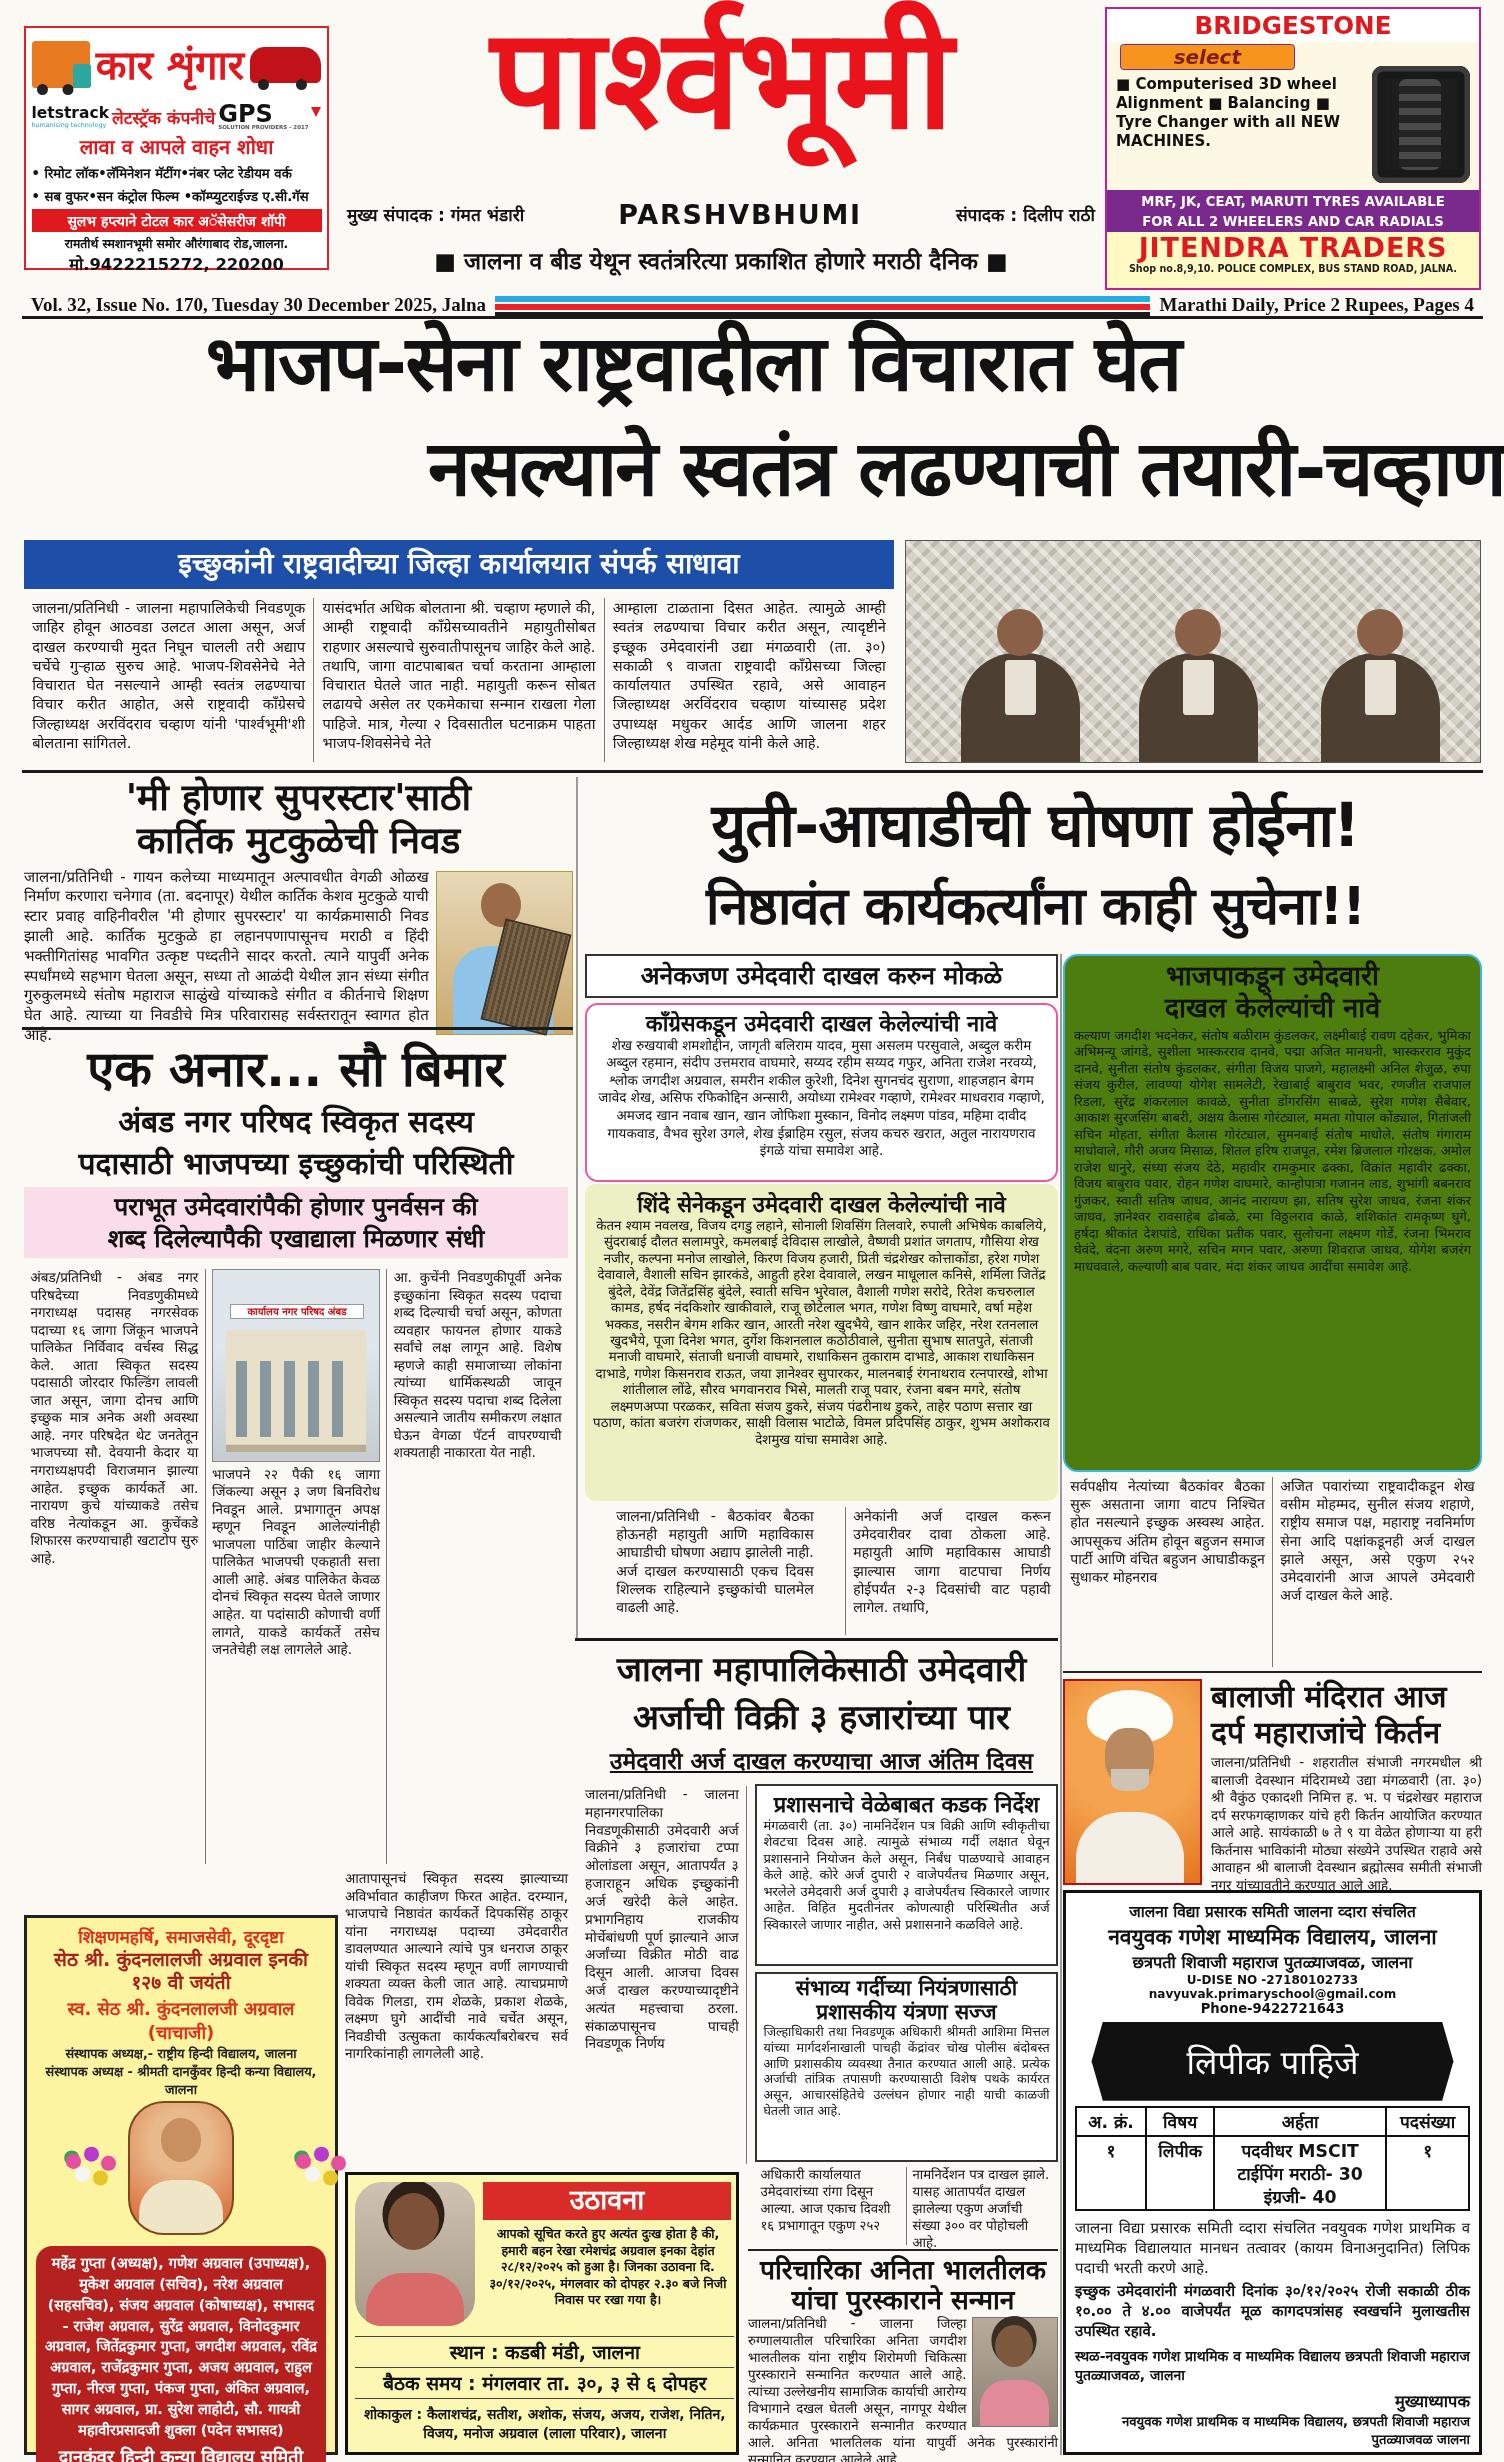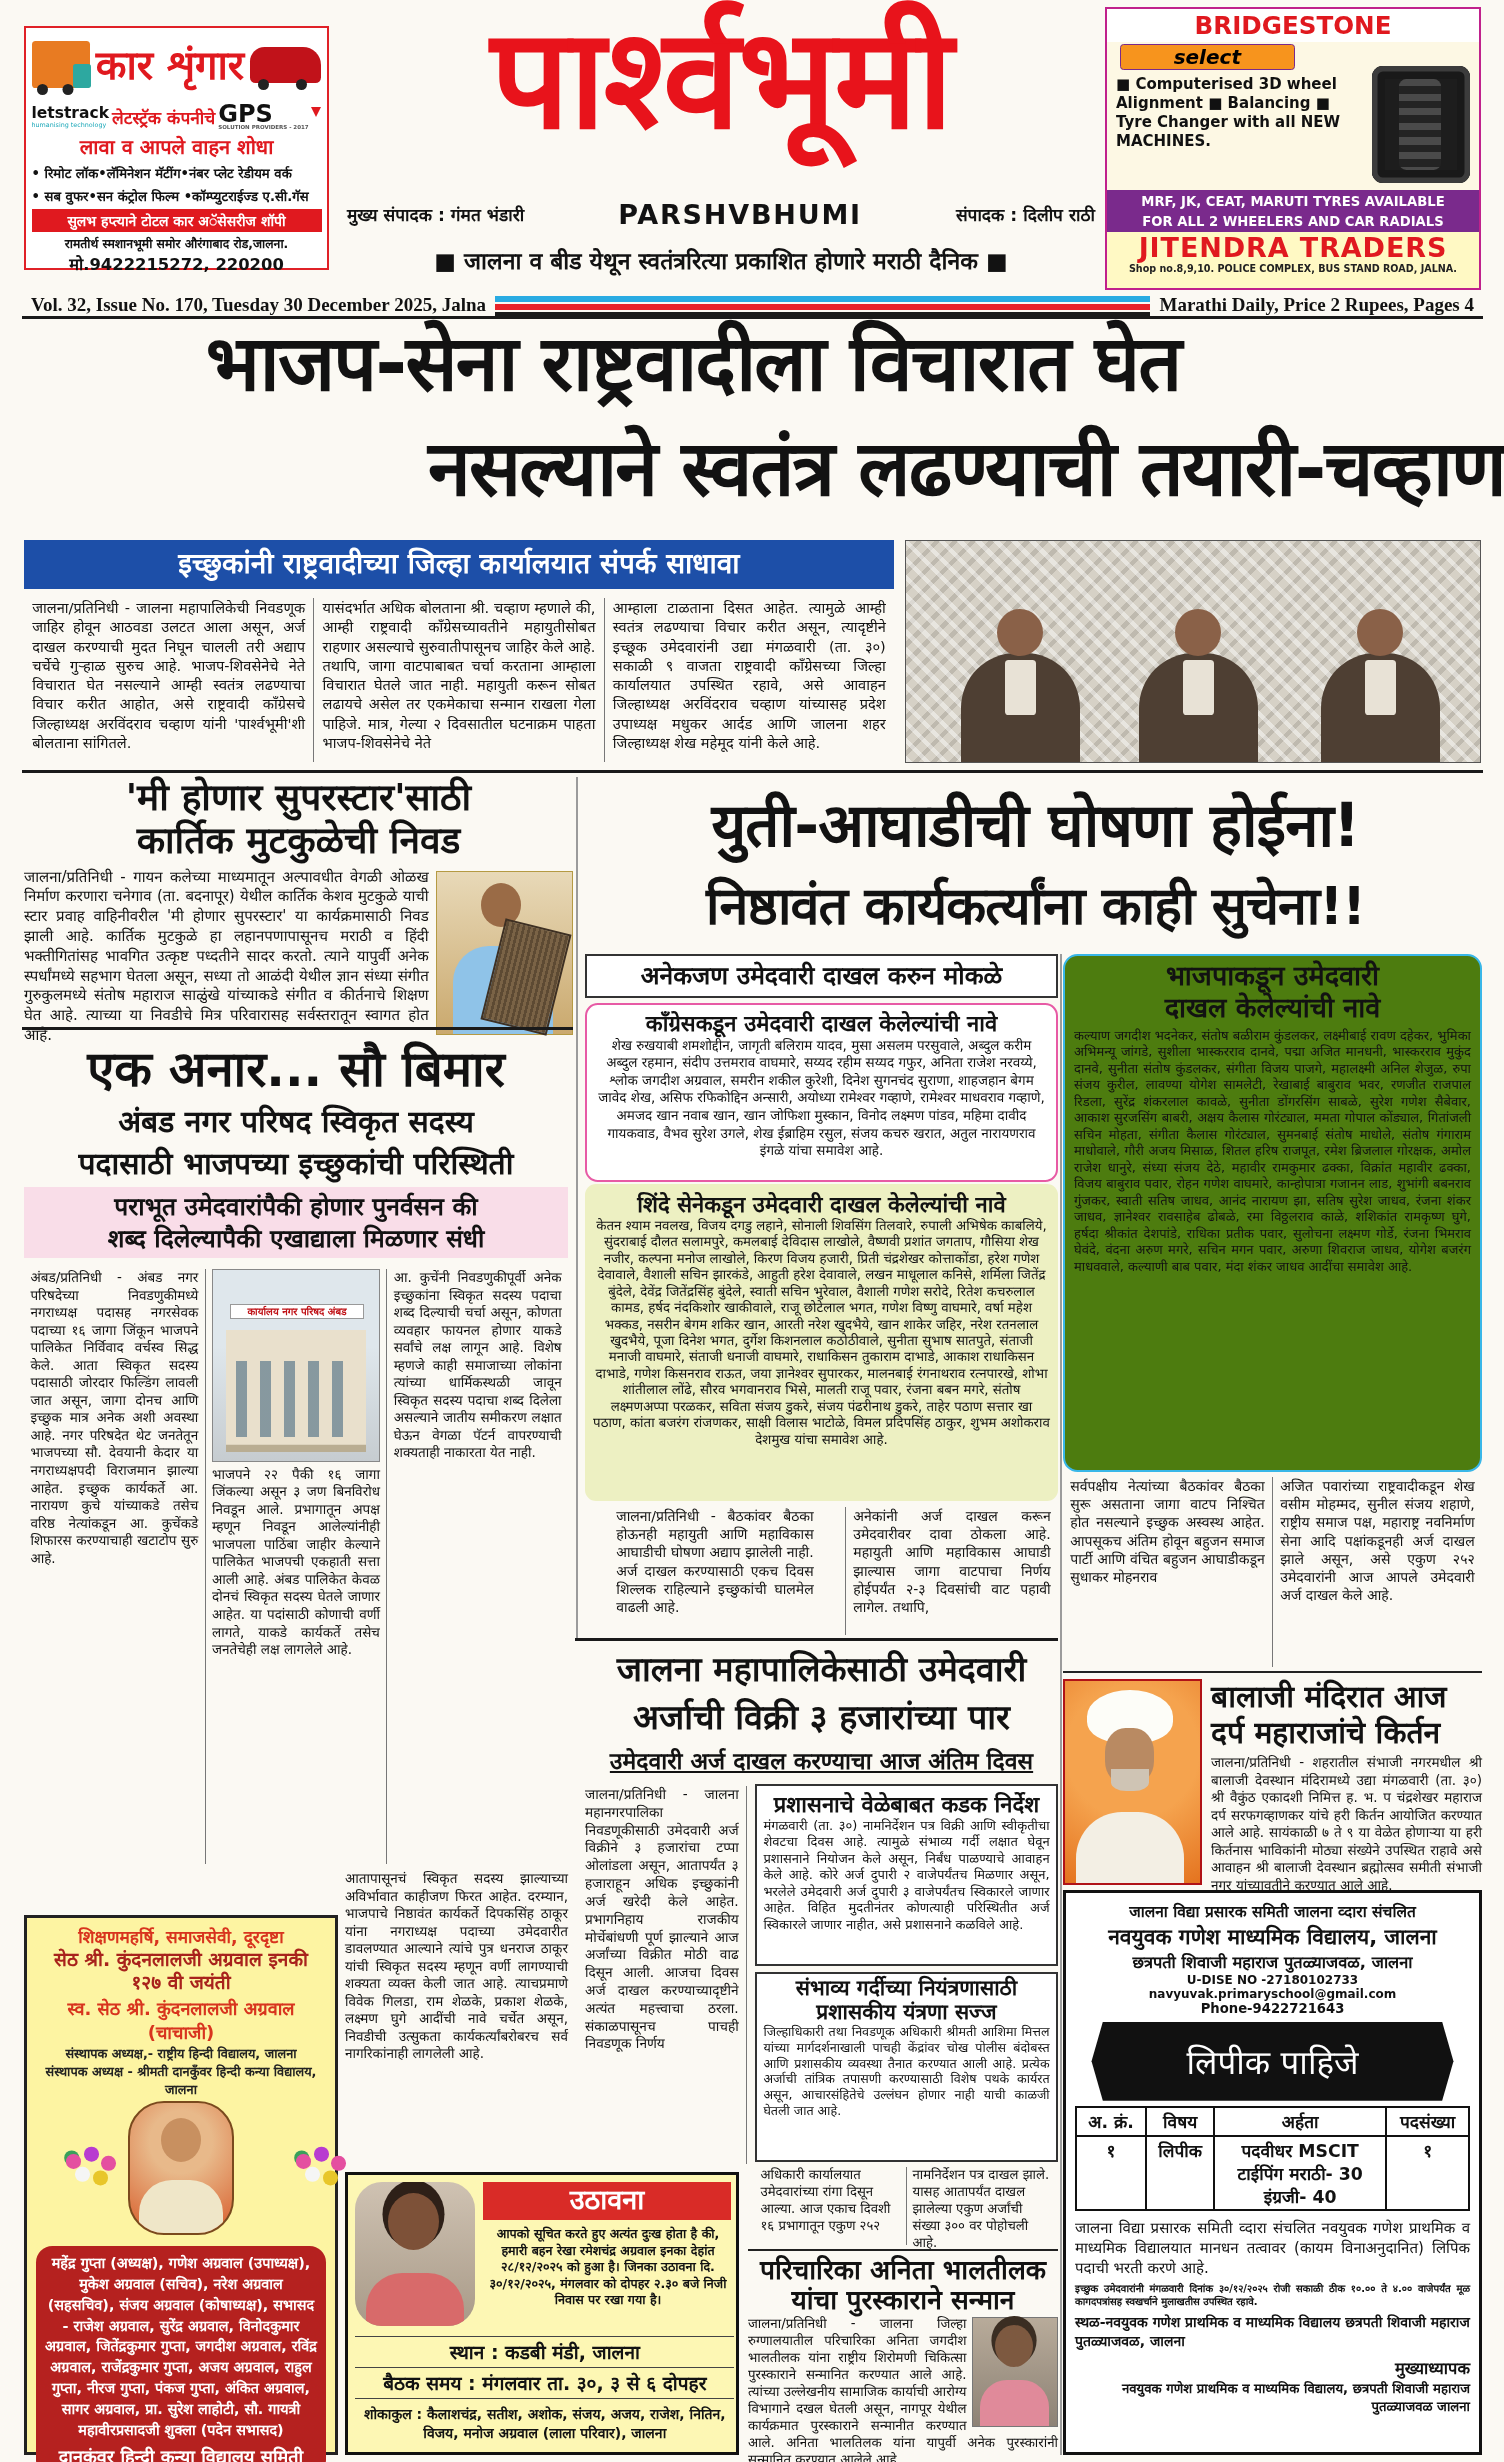--- a/index.html
+++ b/index.html
@@ -38,7 +38,7 @@
   #masthead-tag{left:347px;top:244px;width:748px;font-size:23px;font-weight:bold;text-align:center;}
   #ad-tyre{left:1105px;top:7.3px;width:376px;height:283px;border:2.7px solid #c0218c;background:#fdf8e4;box-sizing:border-box;}
   #ad-tyre .brand{font-size:24.6px;font-weight:800;color:#e0191f;text-align:center;background:#fff;padding:1.8px 0;}
-  #ad-tyre .select{width:173px;margin:1.8px auto 1.8px 12.8px;background:#f7941d;border:1.8px solid #7a2a8c;color:#000000;font-size:20px;font-style:italic;font-weight:bold;text-align:center;border-radius:3.6px;}
+  #ad-tyre .select{width:173px;margin:1.8px auto 1.8px 12.8px;background:#f7941d;border:1.8px solid #7a2a8c;color:#7f1d1d;font-size:20px;font-style:italic;font-weight:bold;text-align:center;border-radius:3.6px;}
   #ad-tyre .feat{position:absolute;left:9px;top:66px;width:237px;font-size:15px;font-weight:bold;line-height:1.25;color:#111;}
   .tyre{position:absolute;right:9px;top:57px;width:98px;height:117px;background:#1d1d1d;border-radius:11px;box-shadow:inset 0 0 0 5.5px #3c3c3c, inset 0 0 0 12.8px #191919;}
   .tyre:after{content:'';position:absolute;left:27px;top:12.8px;width:42px;height:91px;border-radius:7.3px;background:repeating-linear-gradient(180deg,#4a4a4a 0 7.3px,#232323 7.3px 14.6px);}

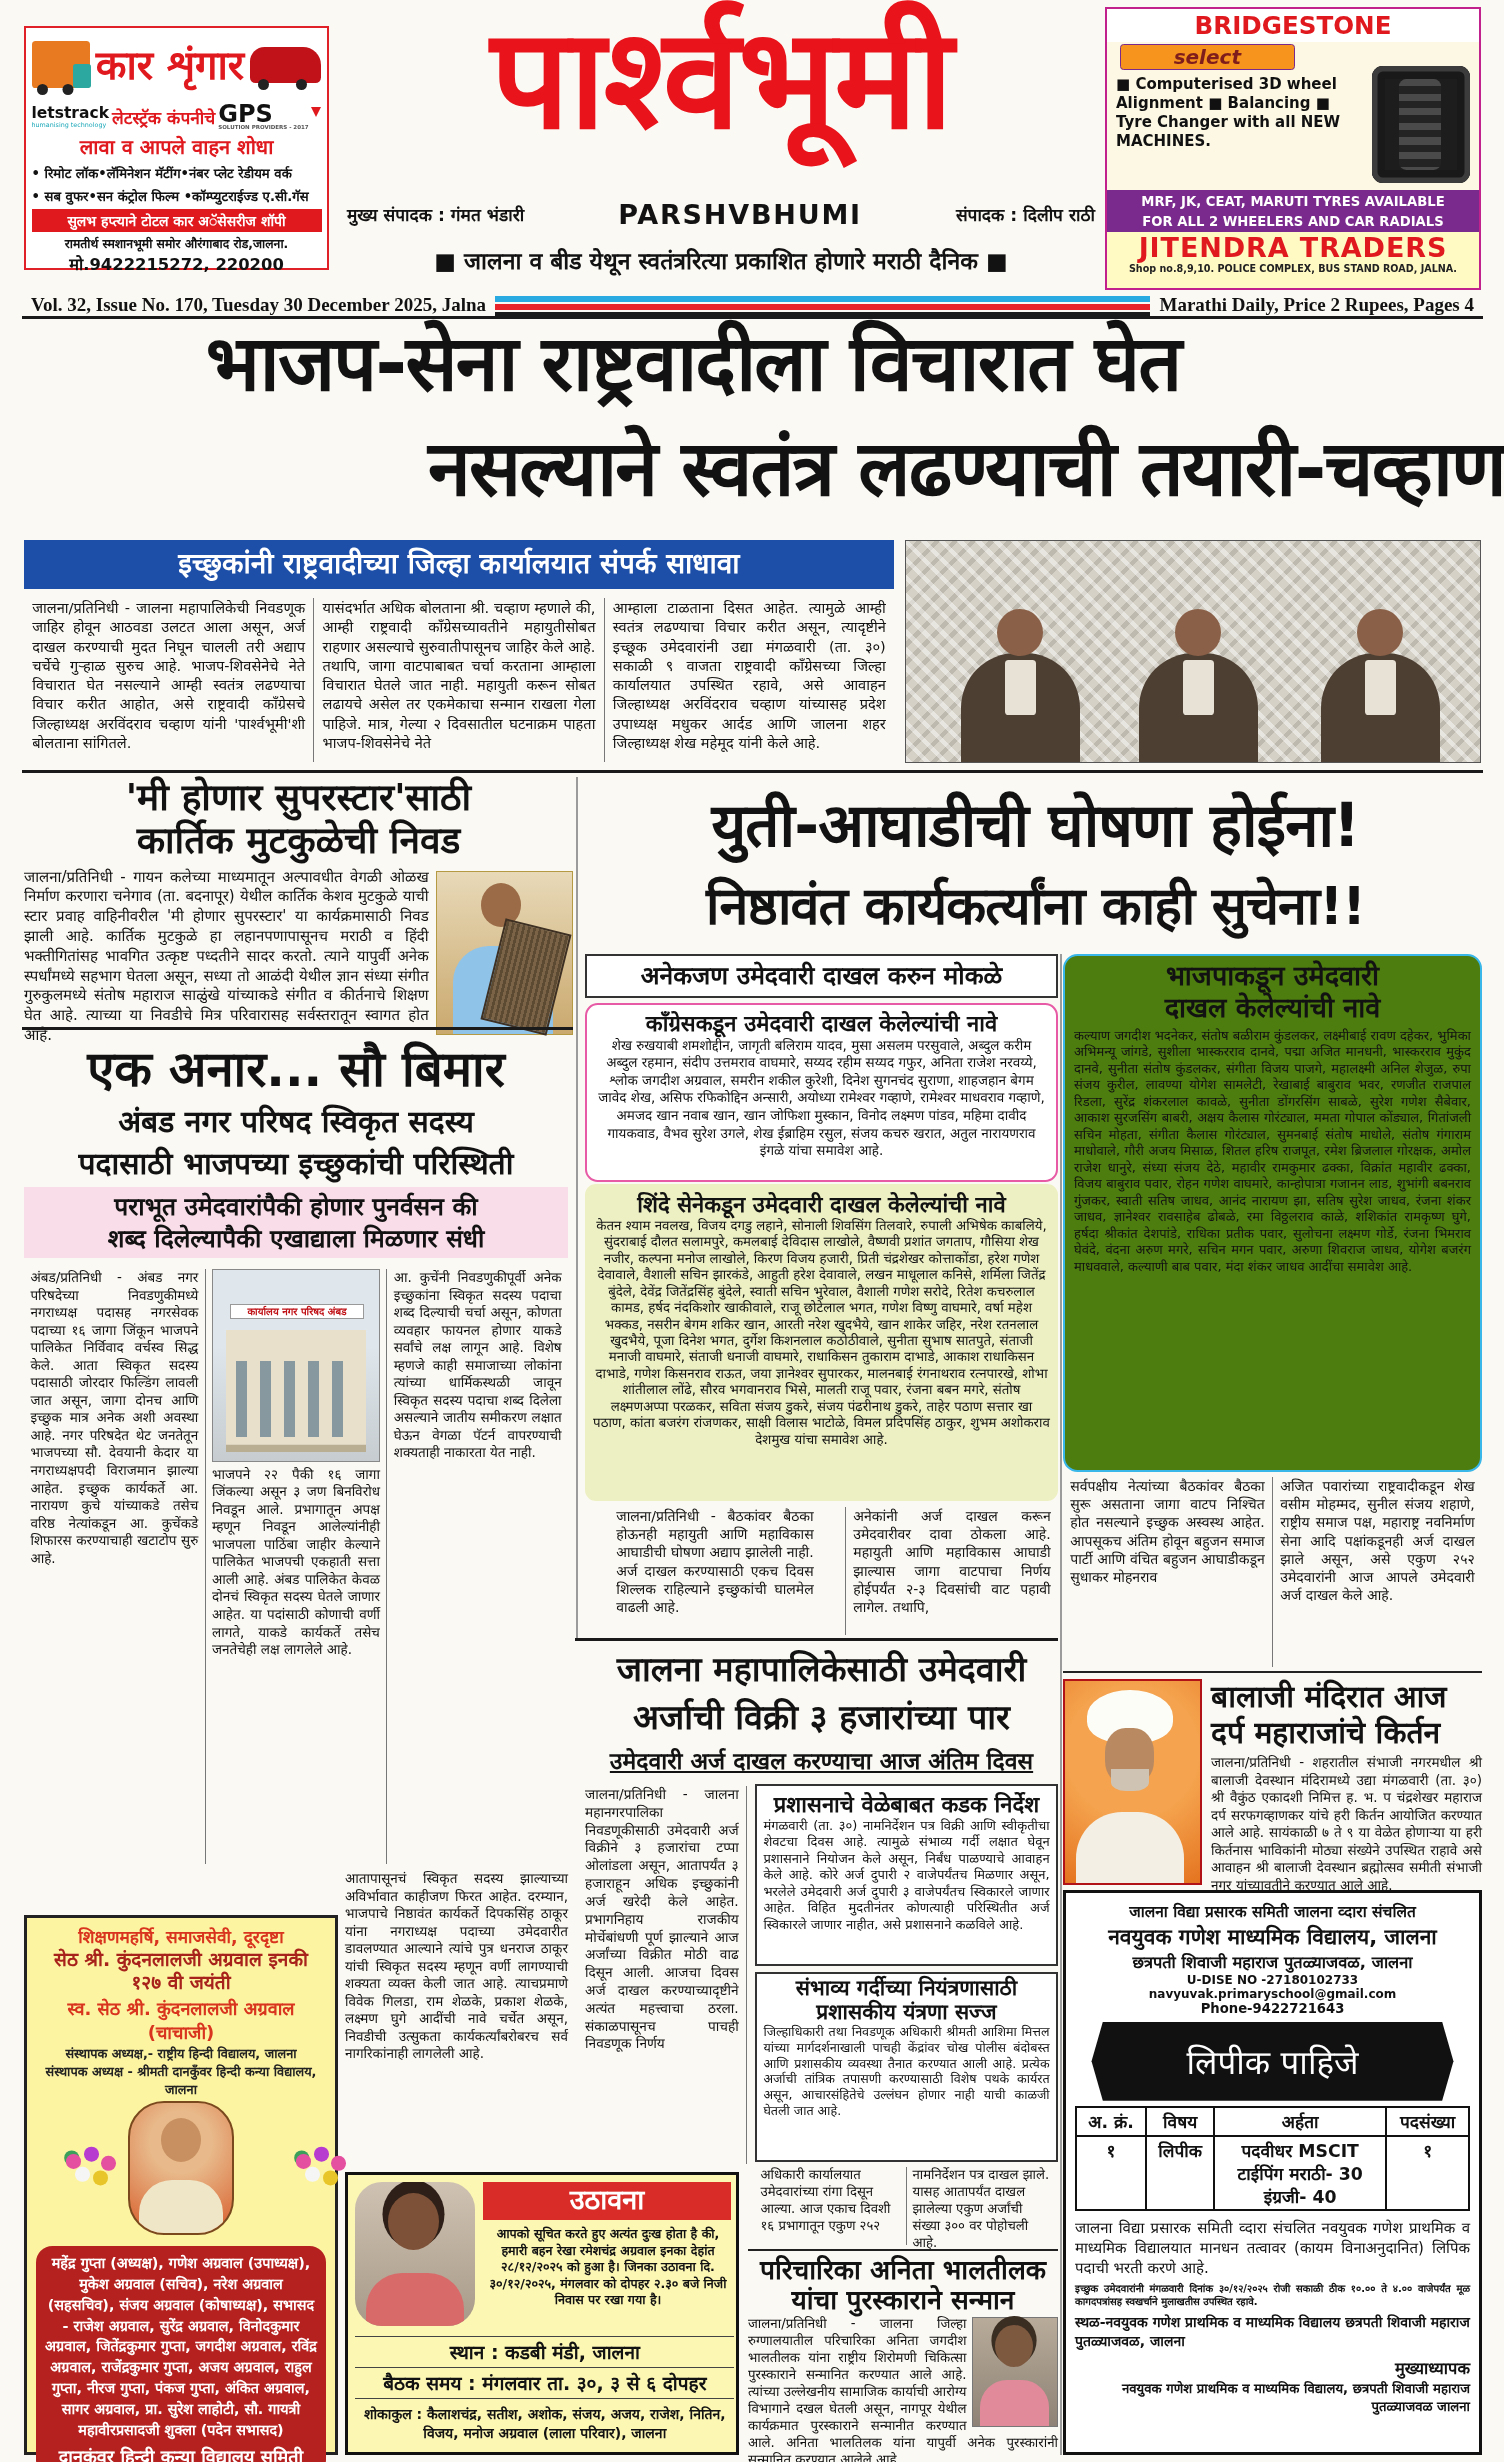--- a/index.html
+++ b/index.html
@@ -135,7 +135,7 @@
   #lipik th{font-weight:800;}
   #lipik td{font-weight:bold;vertical-align:top;}
   #lipik .p1{font-size:15px;line-height:1.33;text-align:justify;margin-top:7.3px;}
-  #lipik .p2{font-size:10px;line-height:1.33;text-align:justify;margin-top:3.6px;font-weight:bold;}
+  #lipik .p2{font-size:15px;line-height:1.33;text-align:justify;margin-top:3.6px;font-weight:bold;}
   #lipik .ven{font-size:14px;font-weight:bold;margin-top:3.6px;}
   #lipik .sg1{font-size:16.4px;font-weight:800;text-align:right;margin-top:5.5px;}
   #lipik .sg2{font-size:13.2px;font-weight:bold;text-align:right;}

